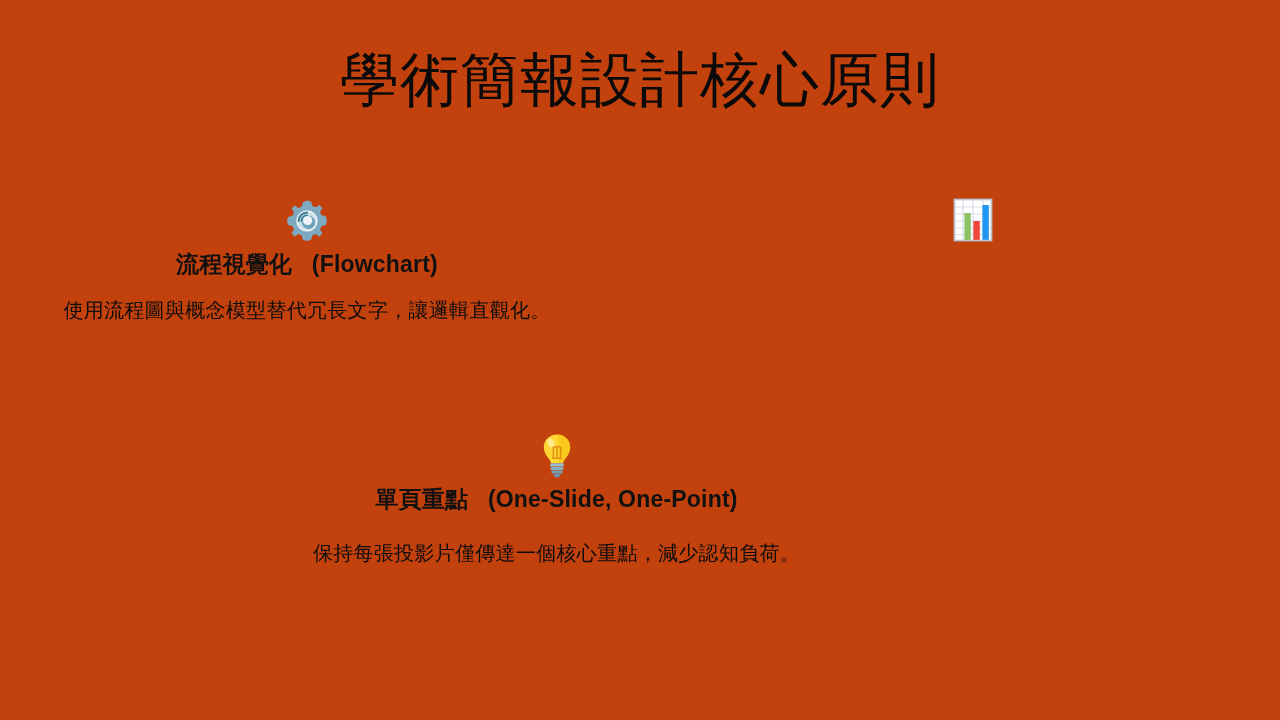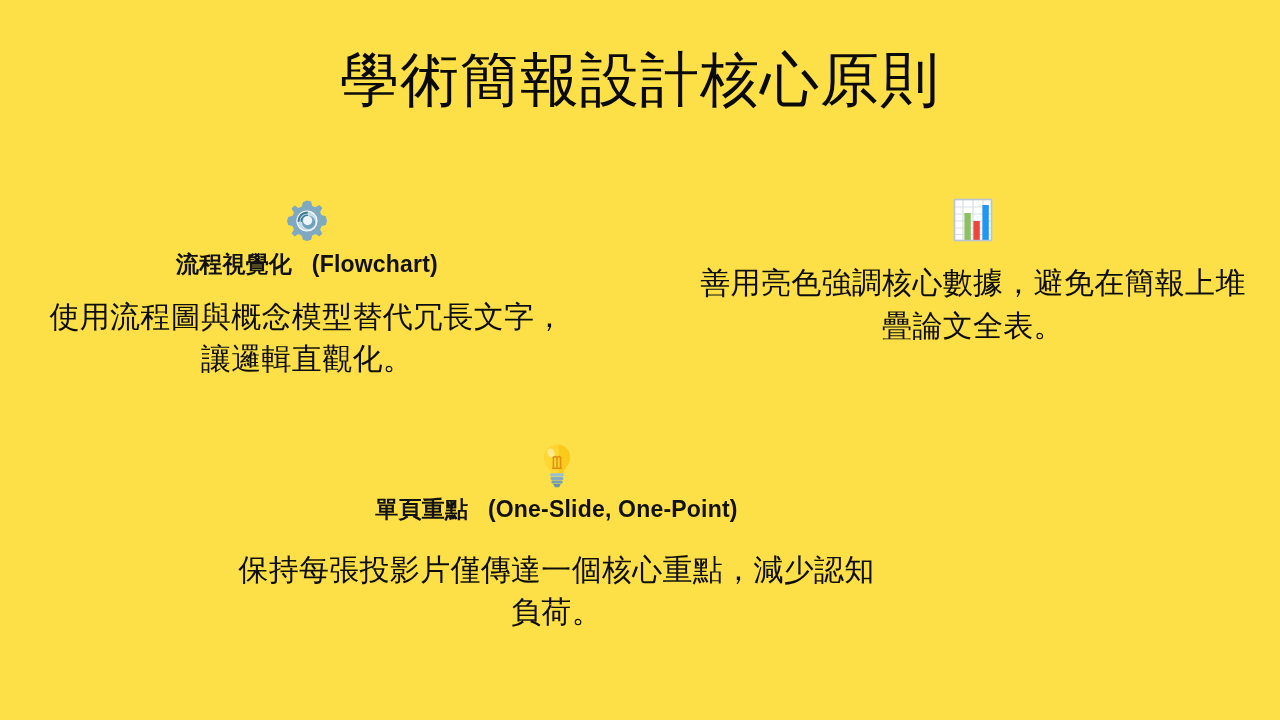--- a/index.html
+++ b/index.html
@@ -20,7 +20,7 @@
     position: relative;
     width: 1280px;
     height: 720px;
-    background: #fde047;
+    background: #c2410c;
   }
 
   

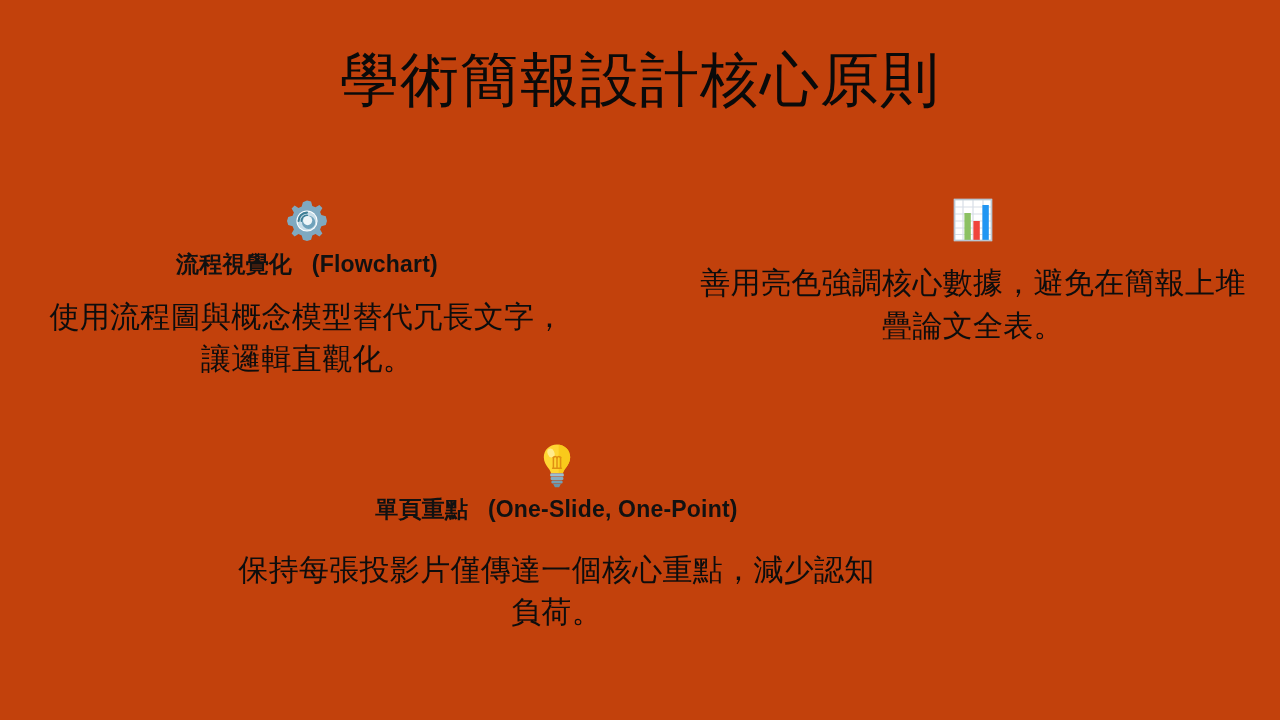--- a/index.html
+++ b/index.html
@@ -153,7 +153,6 @@
           <rect x="2.5" y="1.5" width="37" height="41" fill="none" stroke="#b9c6d2" stroke-width="1.4"></rect>
         </svg>
       </div>
-      <div class="item-body">善用亮色強調核心數據，避免在簡報上堆疊論文全表。</div>
     </div>
   </div>
 

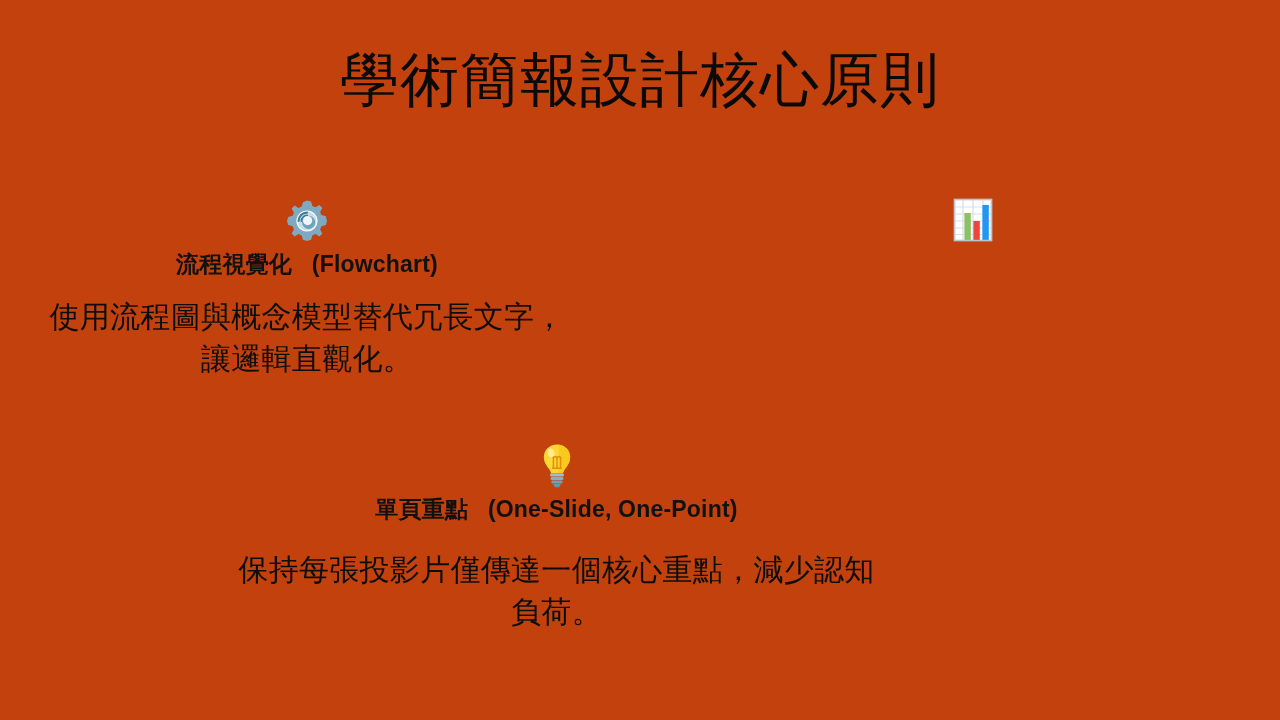--- a/index.html
+++ b/index.html
@@ -93,7 +93,7 @@
 
   
   .item-body {
-    font-size: 30px;
+    font-size: 20px;
     font-weight: 400;
     line-height: 1.42;
     color: #0d0d0d;

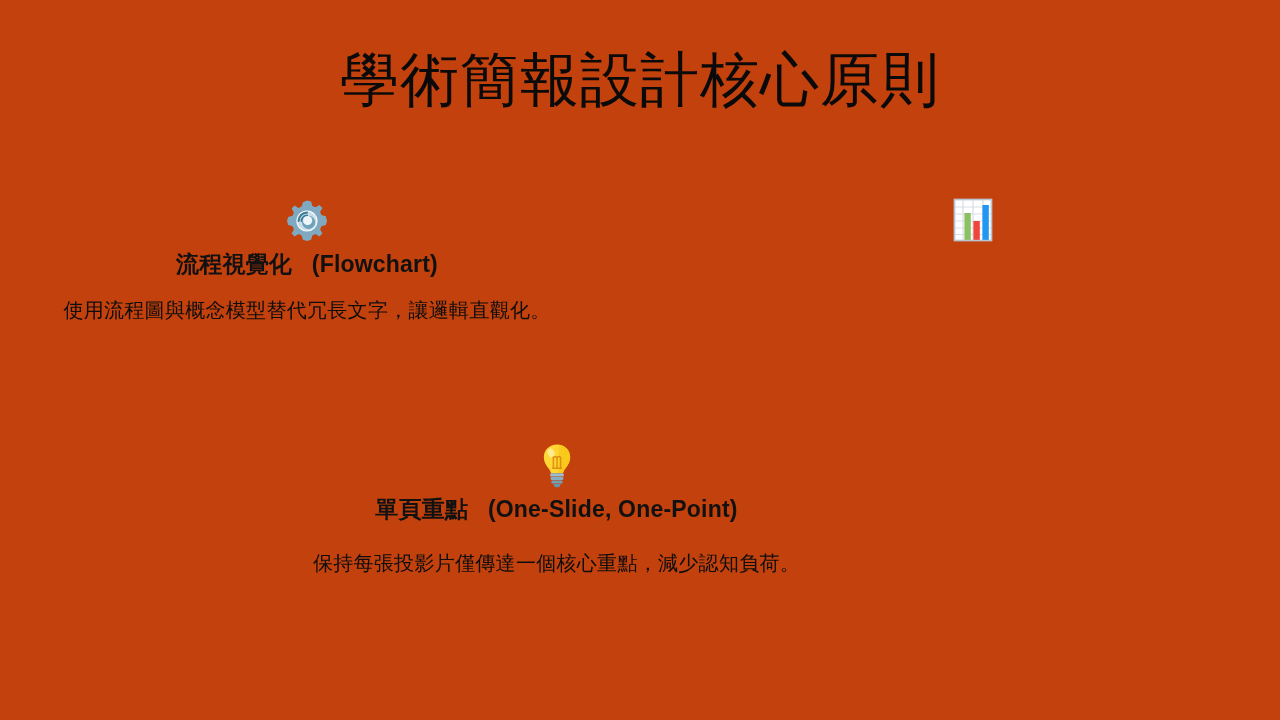--- a/index.html
+++ b/index.html
@@ -56,7 +56,7 @@
 
   .row-bottom {
     position: absolute;
-    top: 441px;
+    top: 431px;
     left: 0;
     width: 1113px;
     display: flex;

